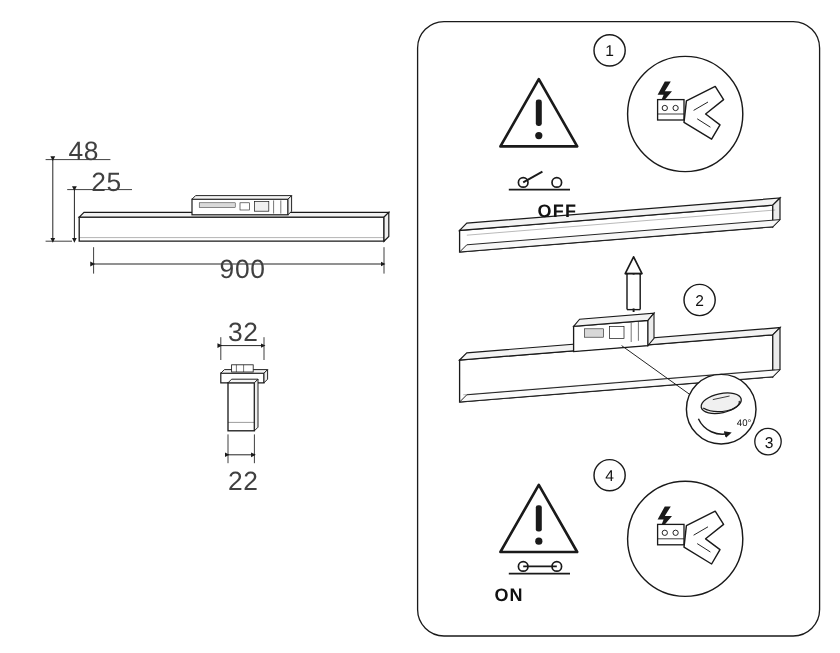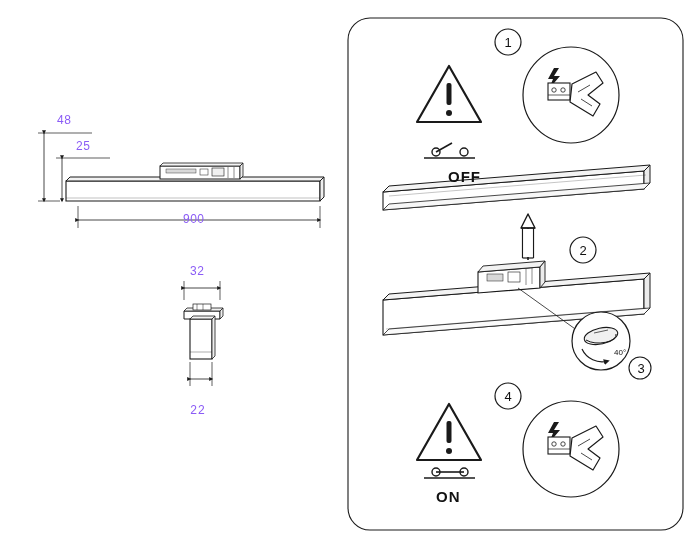--- a/index.html
+++ b/index.html
@@ -24,8 +24,8 @@
   .dim-label {
     position: absolute;
     font-family: "Liberation Sans", sans-serif;
-    font-size: 12px;
-    color: #8b5cf6;
+    font-size: 22px;
+    color: #404040;
     letter-spacing: 0.5px;
     white-space: nowrap;
   }

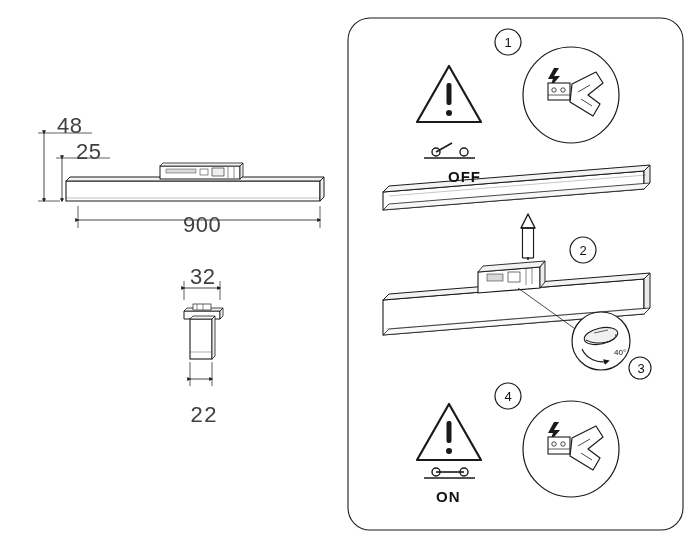--- a/index.html
+++ b/index.html
@@ -238,7 +238,7 @@
 
   <div class="dim-label" style="left:190px; top:264px;">32</div>
 
-  <div class="dim-label" style="left:190px; top:404px;font-family:Liberation Mono, monospace;">22</div>
+  <div class="dim-label" style="left:190px; top:388px;">22</div>
 
   <div class="step-num" style="left:502px; top:35px; width:12px;">1</div>
 

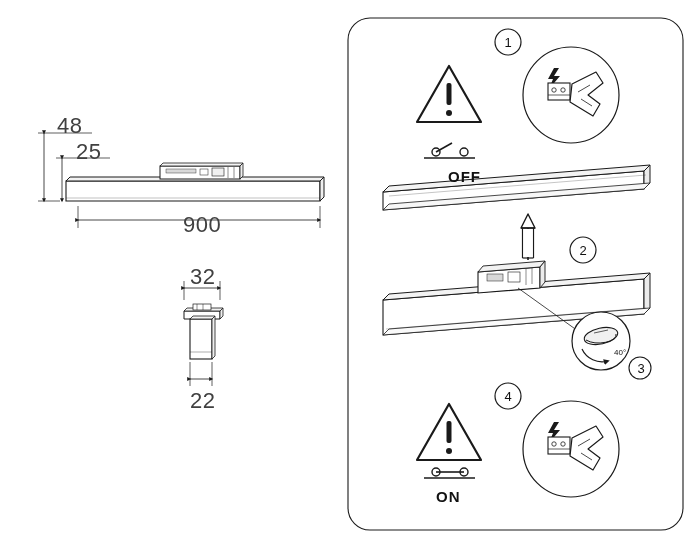--- a/index.html
+++ b/index.html
@@ -252,7 +252,7 @@
 
   <div class="step-num" style="left:502px; top:389px; width:12px;">4</div>
 
-  <div class="switch-label" style="left:436px; top:488px;">ON</div>
+  <div class="switch-label" style="left:412px; top:488px;">ON</div>
 
 </div>
 

